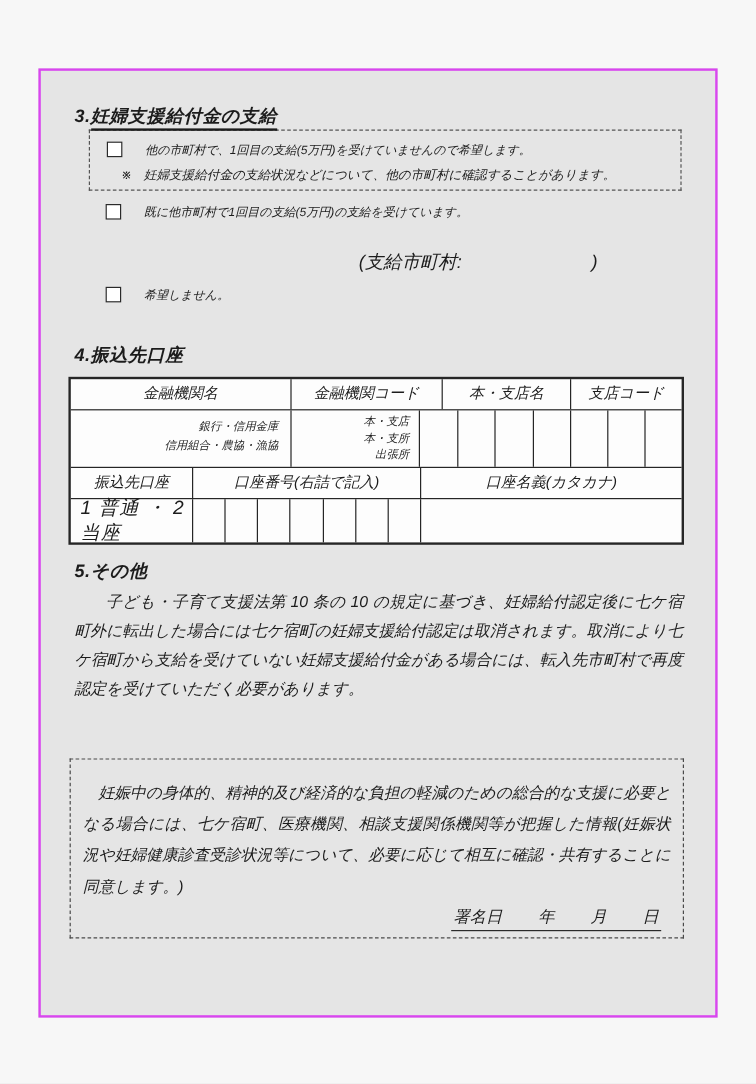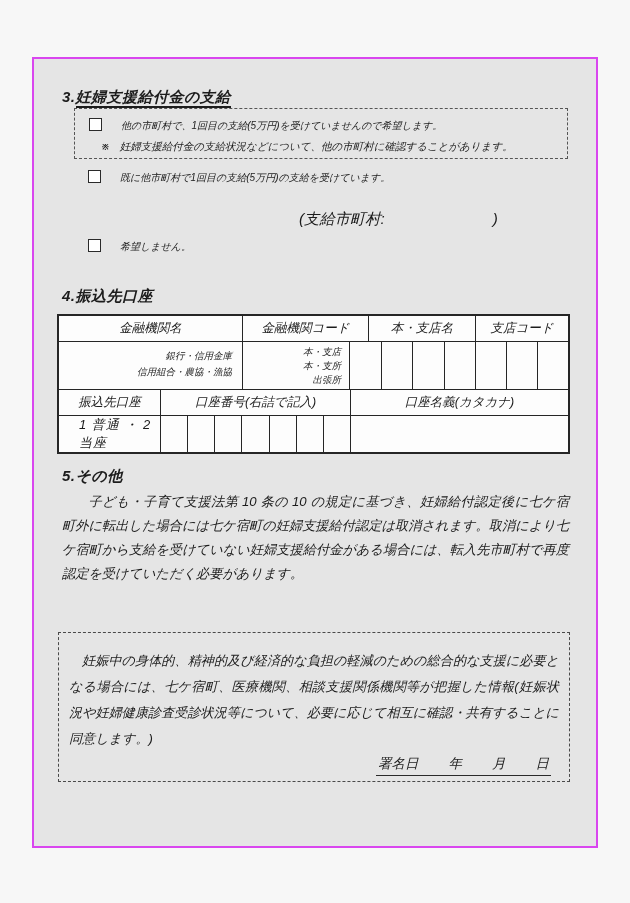--- a/index.html
+++ b/index.html
@@ -60,7 +60,7 @@
   .code-wrap { display:flex; }
   .code-cell { flex:1; border-right:1px solid #262626; height:100%; }
   .code-cell:last-child { border-right:none; }
-  .atype-cell { font-size:13px; display:flex; align-items:center; padding-left:20px; letter-spacing:1px; }
+  .atype-cell { font-size:16px; display:flex; align-items:center; padding-left:8px; letter-spacing:1px; }
 
   
   .sec5 { margin-top:13px; }

